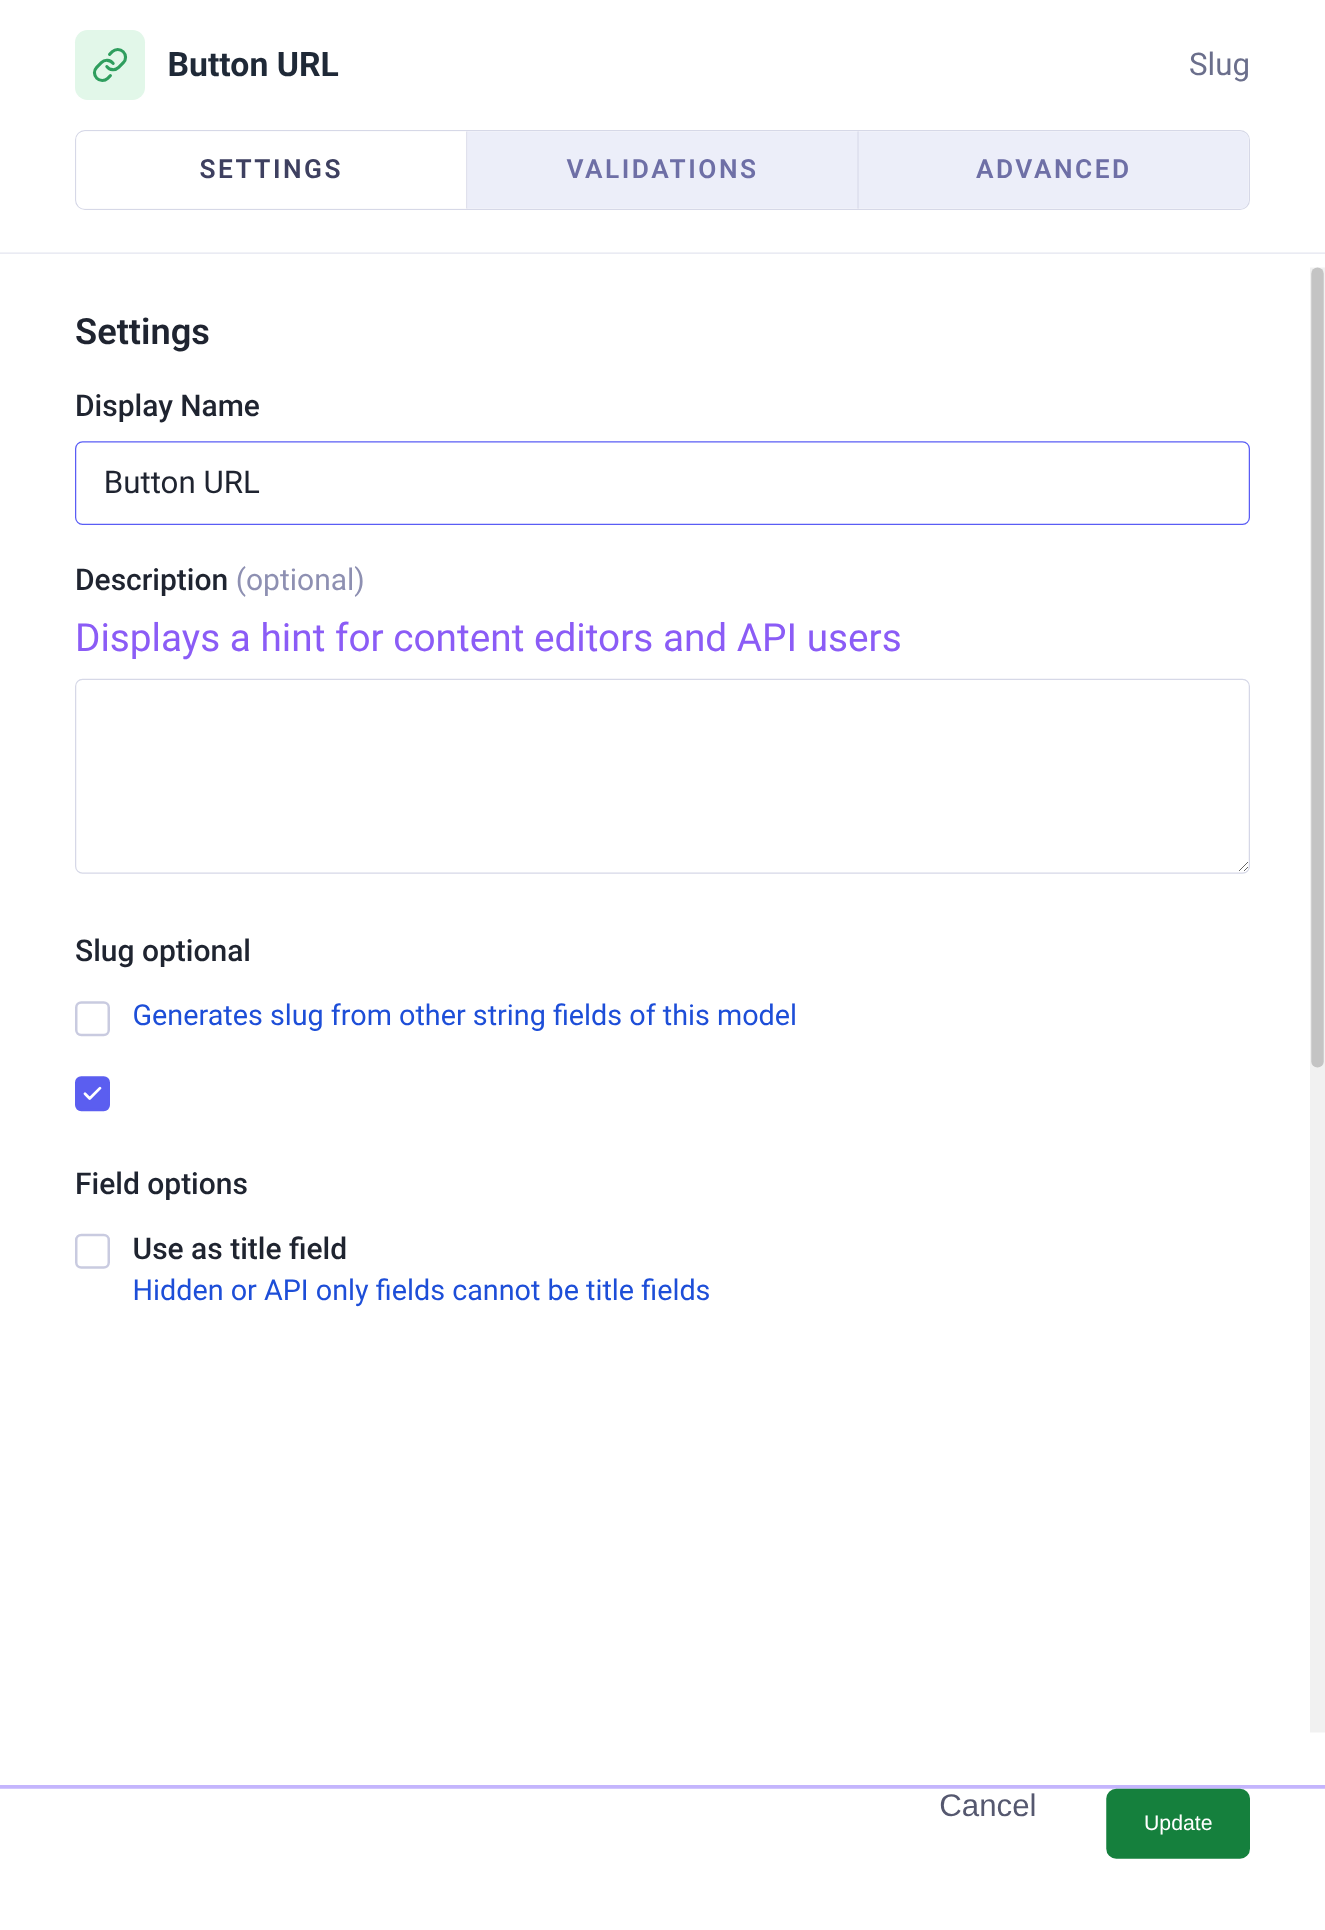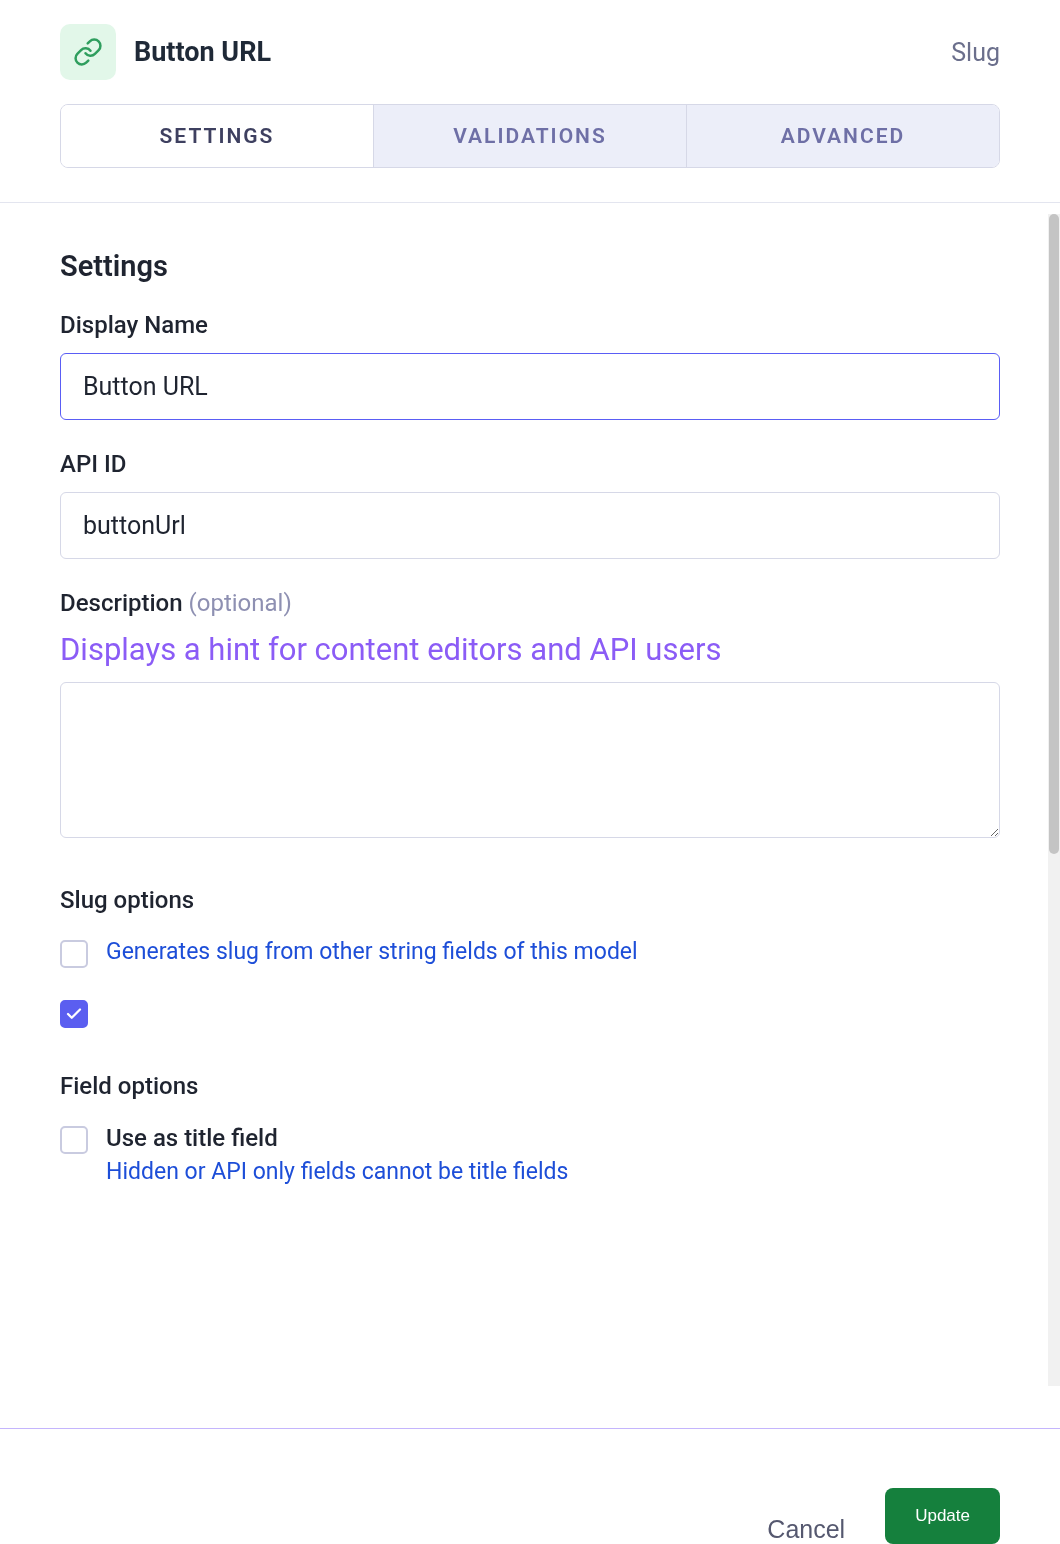--- a/index.html
+++ b/index.html
@@ -251,10 +251,6 @@
     <input class="text-input focused" type="text" value="Button URL" style="">
   </div>
 
-  <div class="field-group">
-    <label class="field-label">API ID</label>
-    <input class="text-input" type="text" value="buttonUrl" style="">
-  </div>
 
   <div class="field-group">
     <label class="field-label">

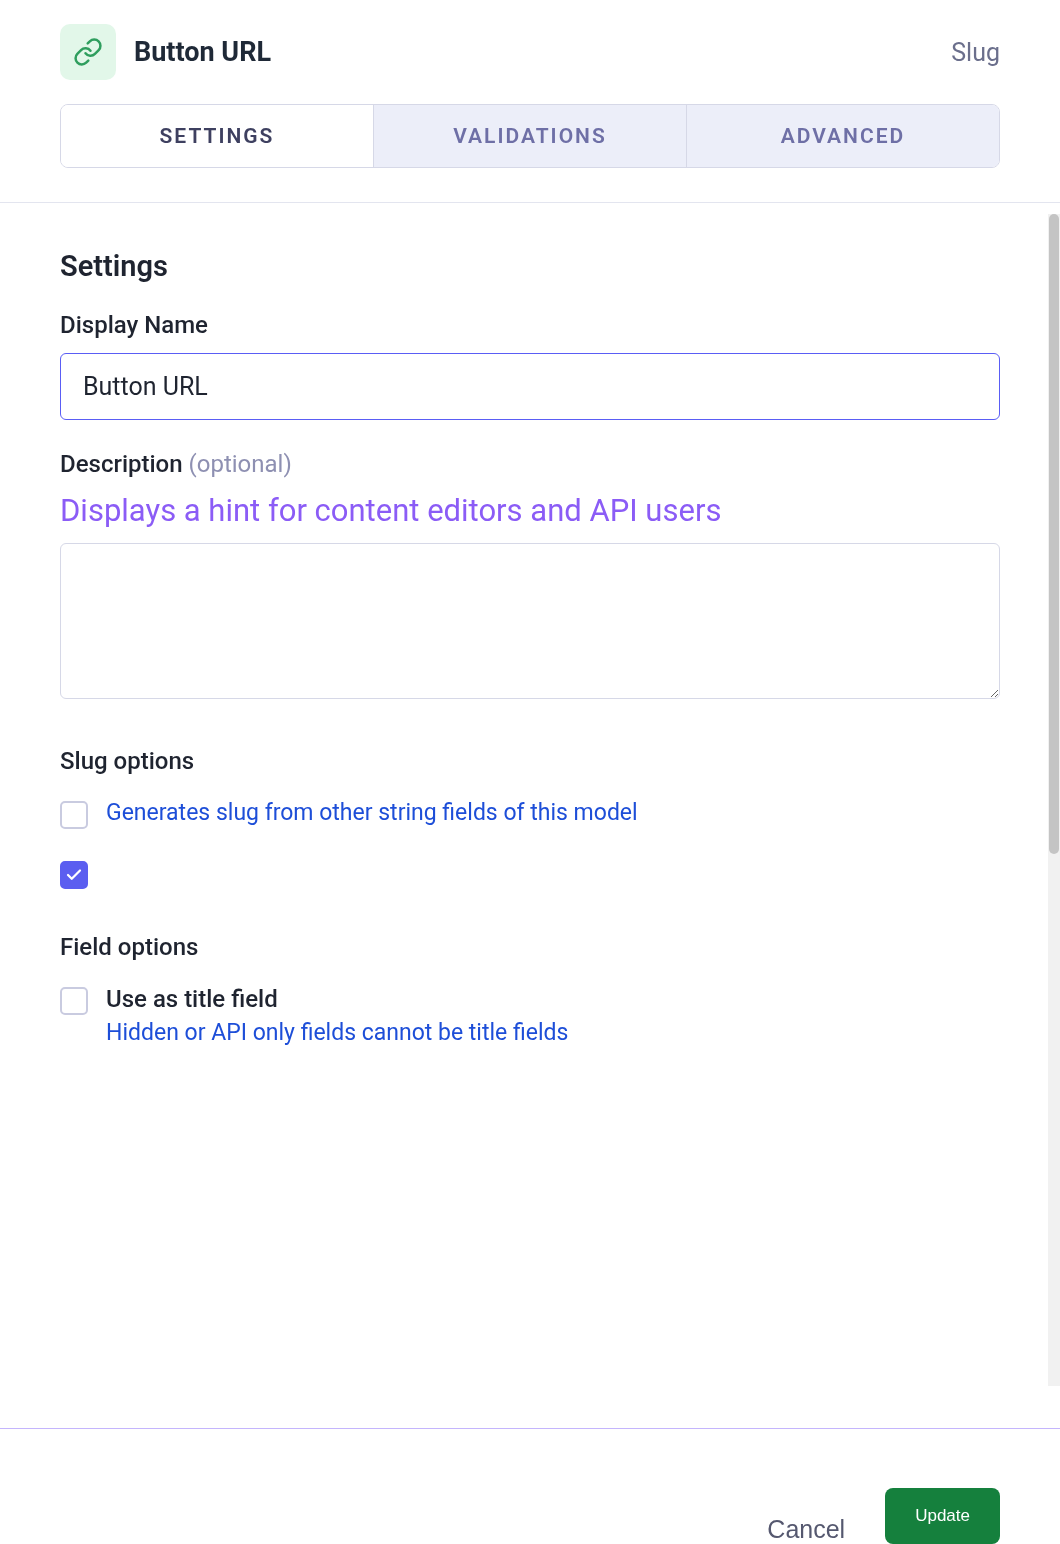--- a/index.html
+++ b/index.html
@@ -261,7 +261,7 @@
     <textarea class="textarea-input" style=""></textarea>
   </div>
 
-  <div class="sub-section-title">Slug options</div>
+  <div class="sub-section-title">Slug optional</div>
 
   <div class="checkbox-row">
     <div class="checkbox">

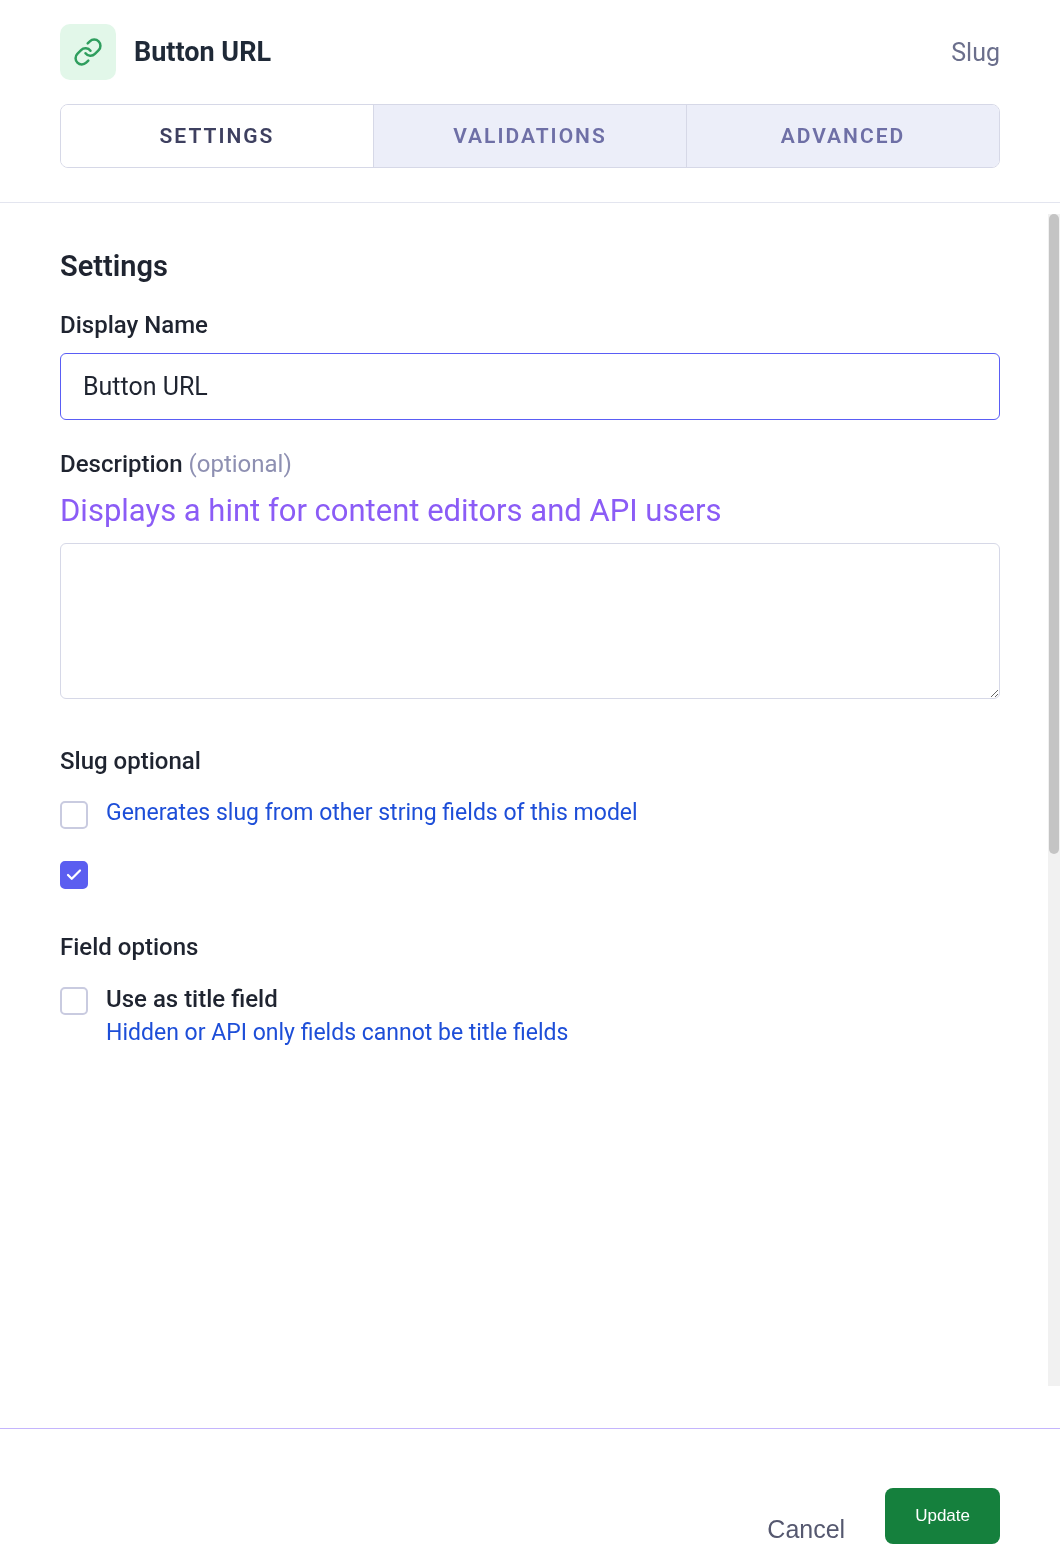--- a/index.html
+++ b/index.html
@@ -174,11 +174,11 @@
     left: 0;
     right: 0;
     height: 116px;
-    border-top: 1px solid #c4b5fd;
-    display: flex;
-    align-items: flex-end;
+    border-top: 3px solid #c4b5fd;
+    display: flex;
+    align-items: flex-start;
     justify-content: flex-end;
-    gap: 40px;
+    gap: 56px;
     padding-right: 60px;
     background: #fff;
   }

